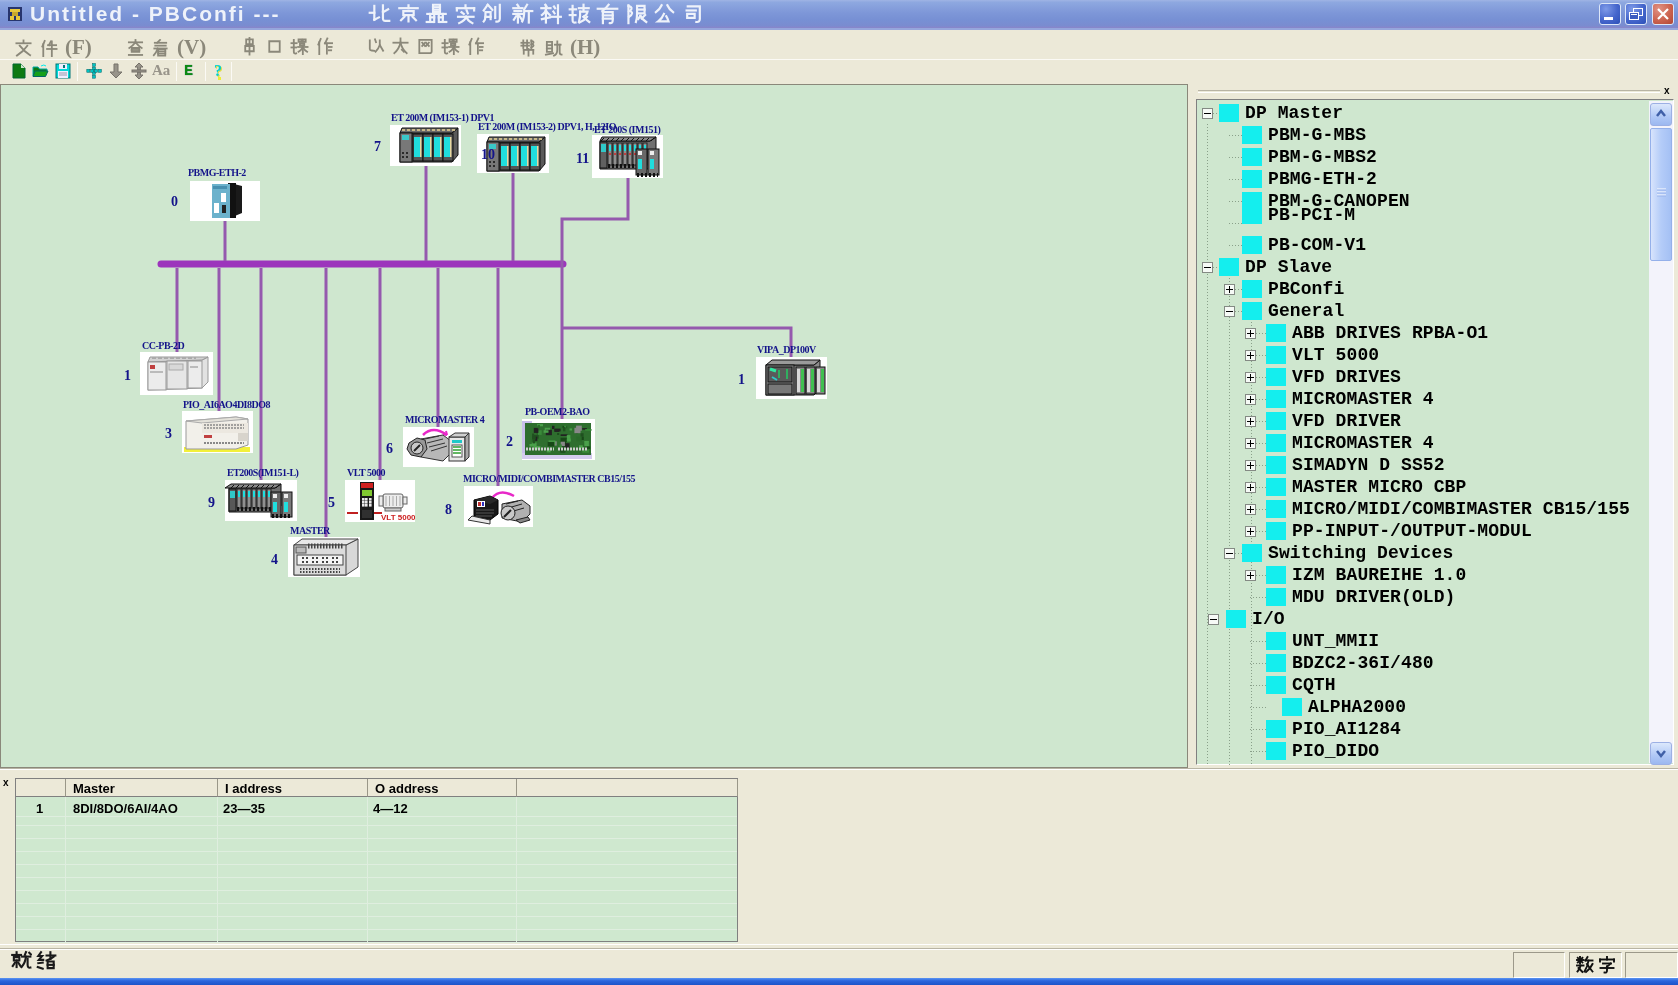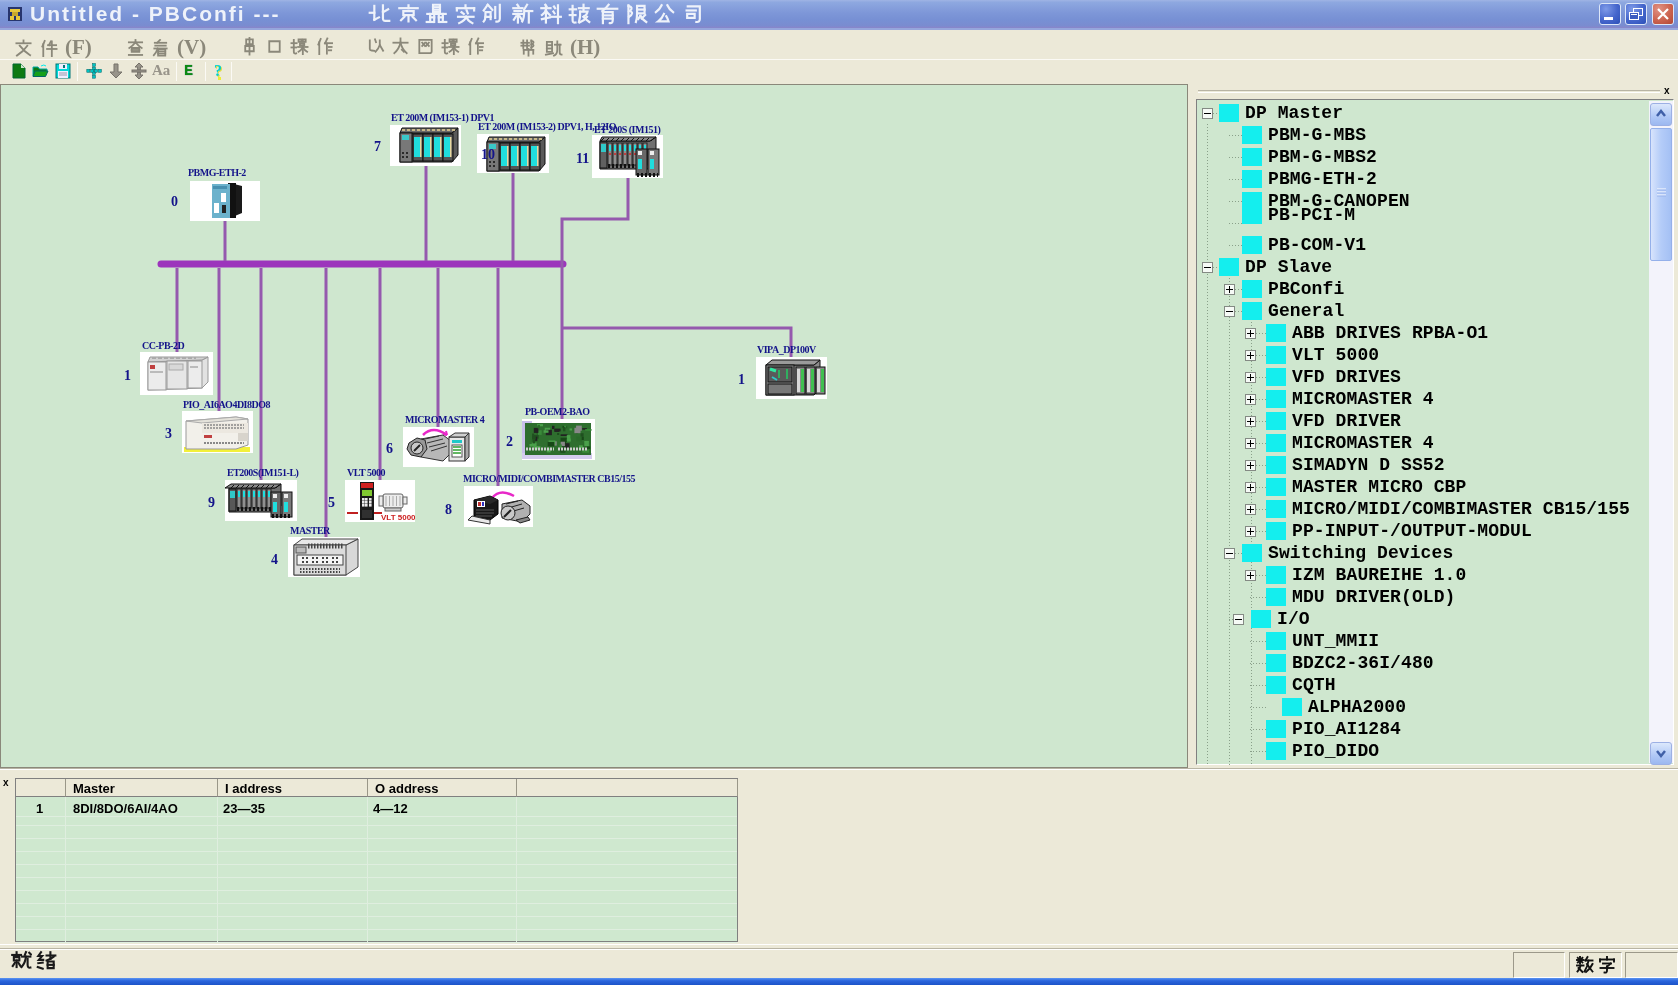--- a/index.html
+++ b/index.html
@@ -967,7 +967,7 @@
         <div class="ttext">MDU DRIVER(OLD)</div>
       </div>
 <div class="dot-h" style="left:32px;top:519px;width:13px"></div>
-<div class="trow" style="left:36px;top:508px">
+<div class="trow" style="left:11px;top:508px">
         <div class="tbox" style="margin-right:7px"></div>
         <div class="tico"></div>
         <div class="ttext">I/O</div>

